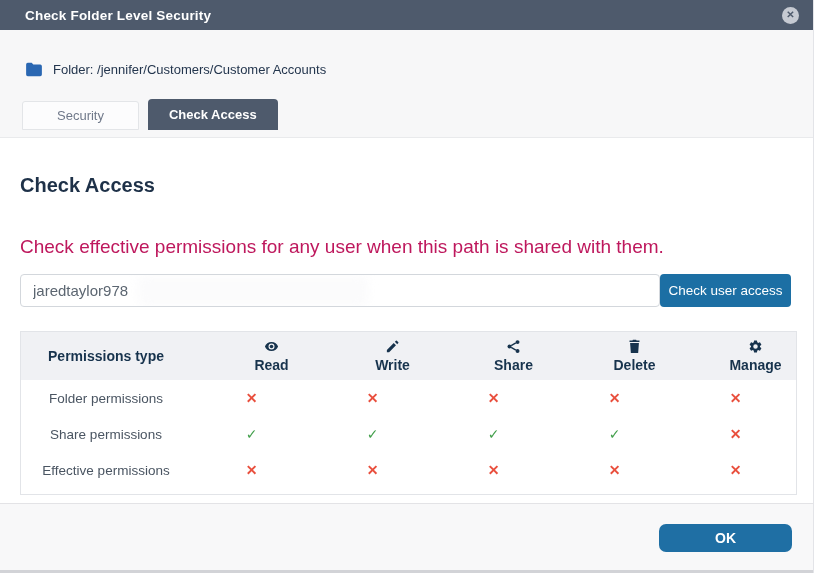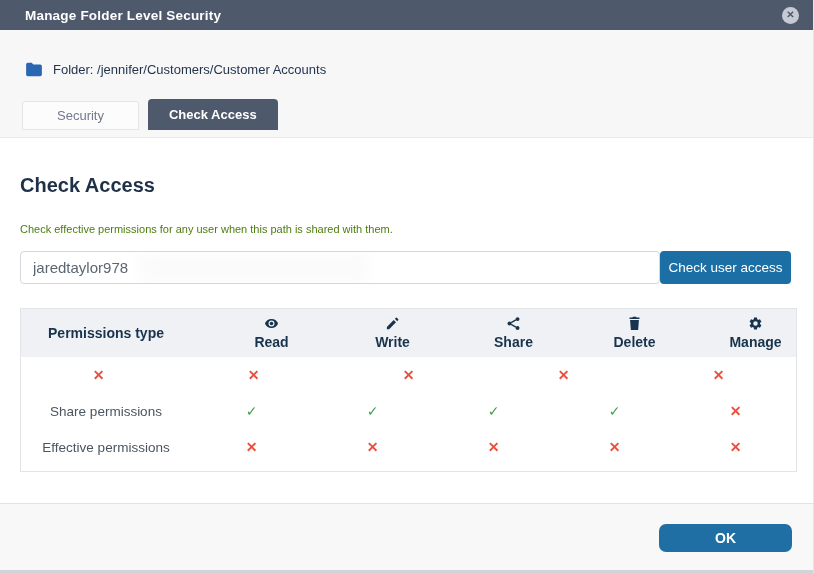--- a/index.html
+++ b/index.html
@@ -230,7 +230,7 @@
 <body>
 
 <div class="titlebar">
-  <span class="titlebar-title">Manage Folder Level Security</span>
+  <span class="titlebar-title">Check Folder Level Security</span>
   <span class="close-btn">✕</span>
 </div>
 

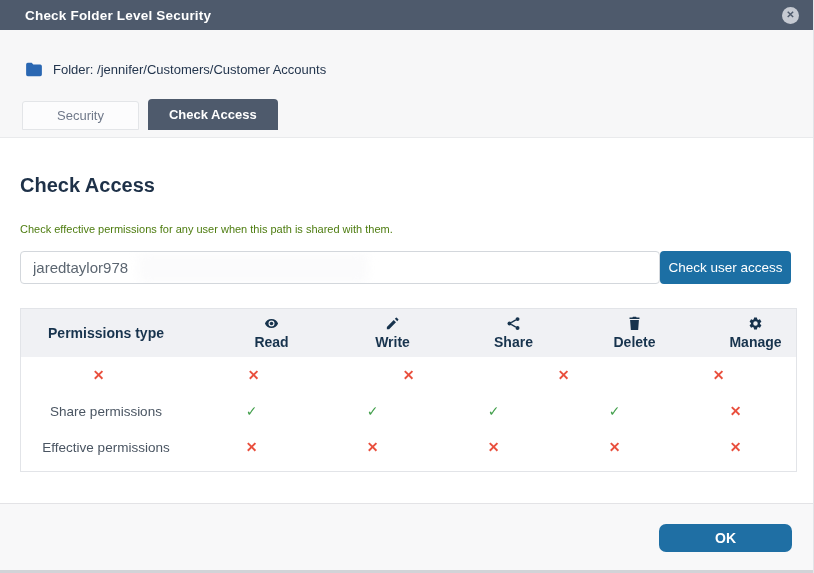--- a/index.html
+++ b/index.html
@@ -102,9 +102,9 @@
     color: #1e3148;
   }
   .description {
-    margin-top: 26px;
-    font-size: 11px;
-    color: #4d7c0f;
+    margin-top: 39px;
+    font-size: 19px;
+    color: #be185d;
   }
   .input-row {
     margin-top: 16px;

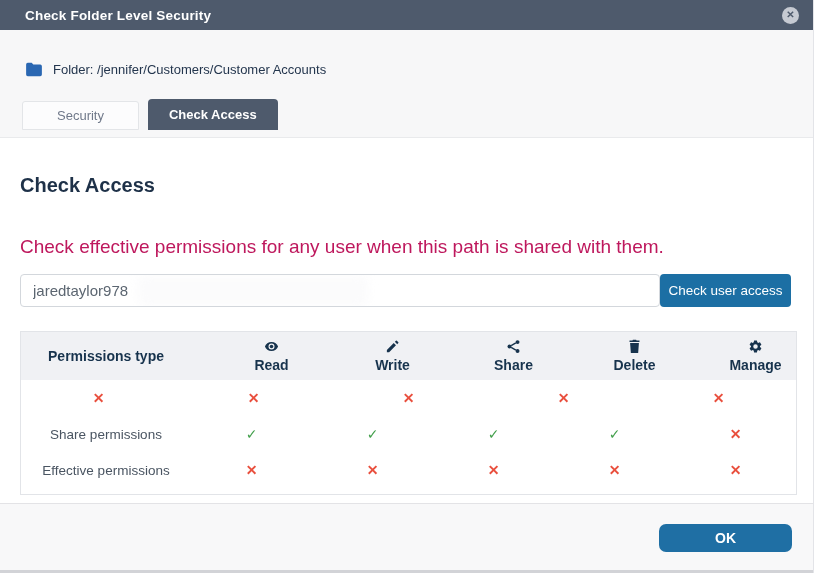--- a/index.html
+++ b/index.html
@@ -321,6 +321,7 @@
 
     <div class="perm-body">
       <div class="perm-row">
+        <div class="cell-first">Folder permissions</div>
         <div class="cell-col">
             <span class="mark mark-x">✕</span>
           </div>

